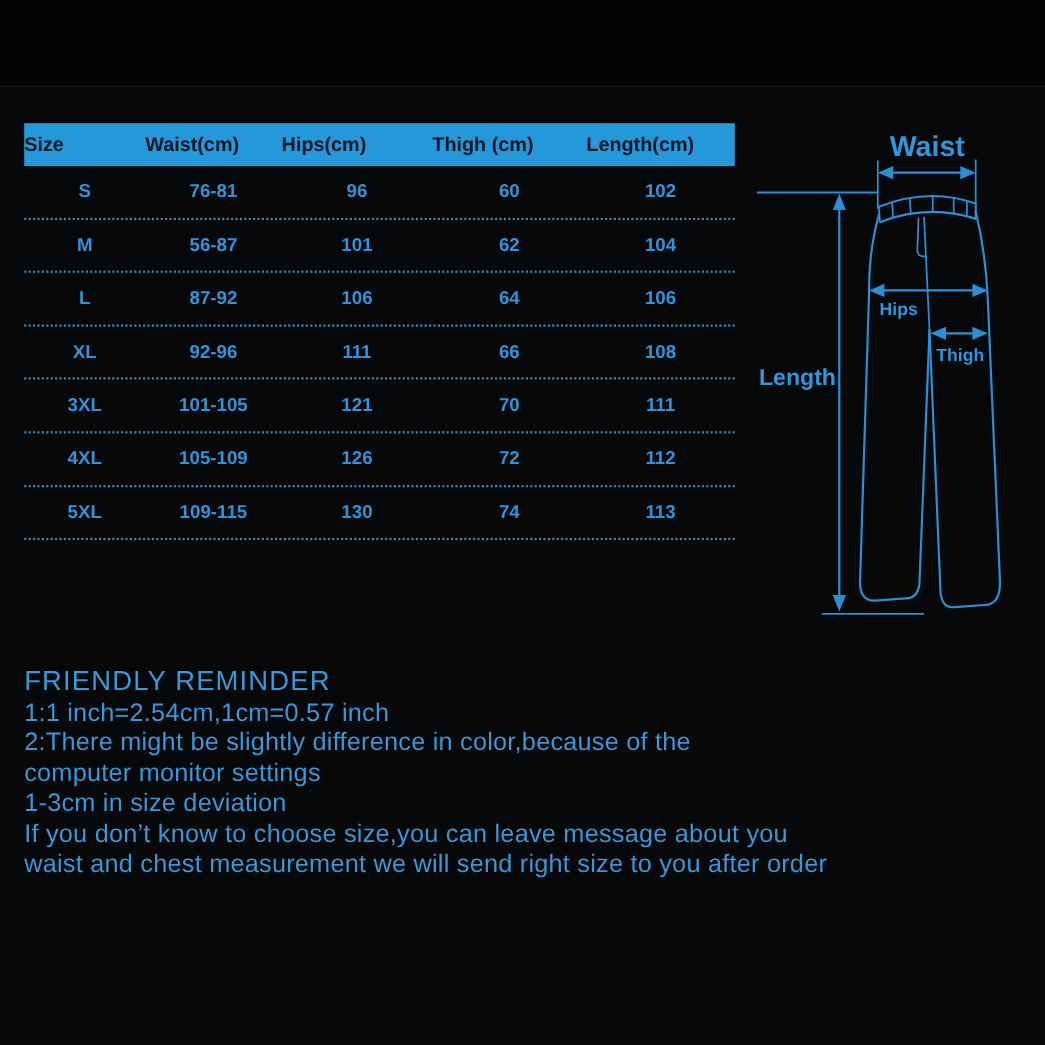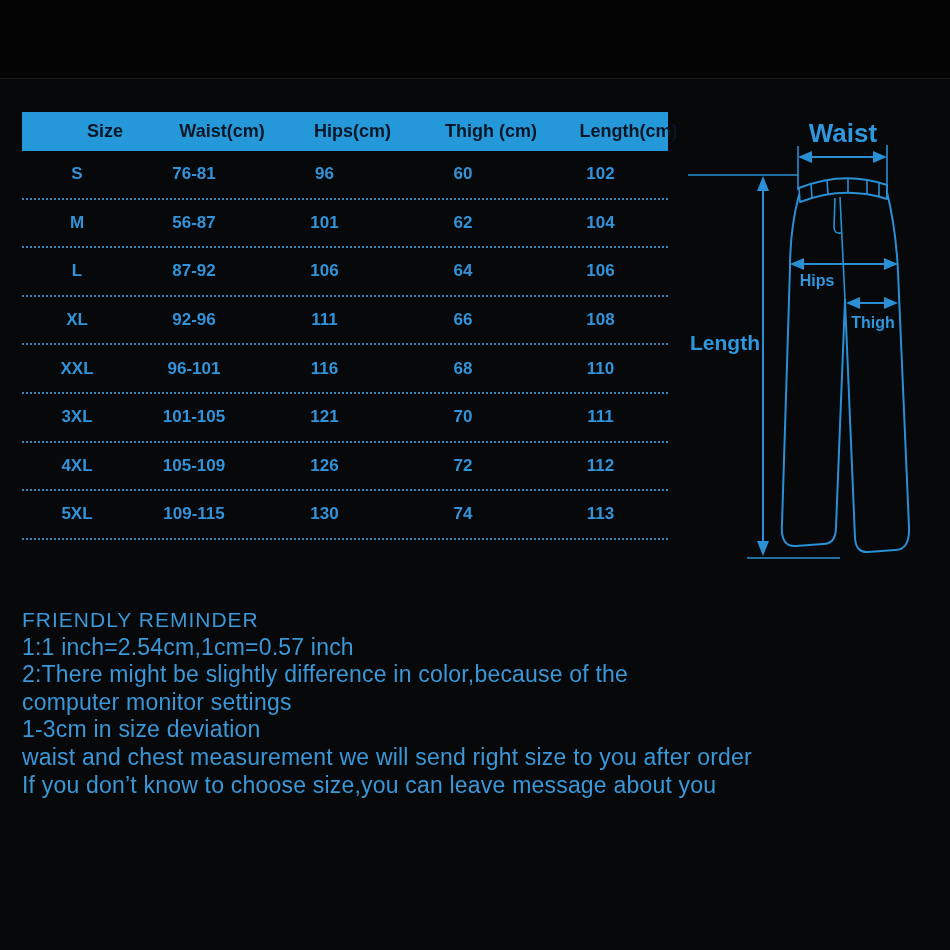--- a/index.html
+++ b/index.html
@@ -17,7 +17,7 @@
     height:39px;align-items:center;
     background:var(--accent-header-bg,#2598da);
     color:var(--header-text,#0a1625);
-    font-weight:bold;font-size:18px;text-align:center;padding-left:28px;
+    font-weight:bold;font-size:18px;
   }
   .tbody .trow{
     display:grid;grid-template-columns:110px 124px 137px 140px 135px;

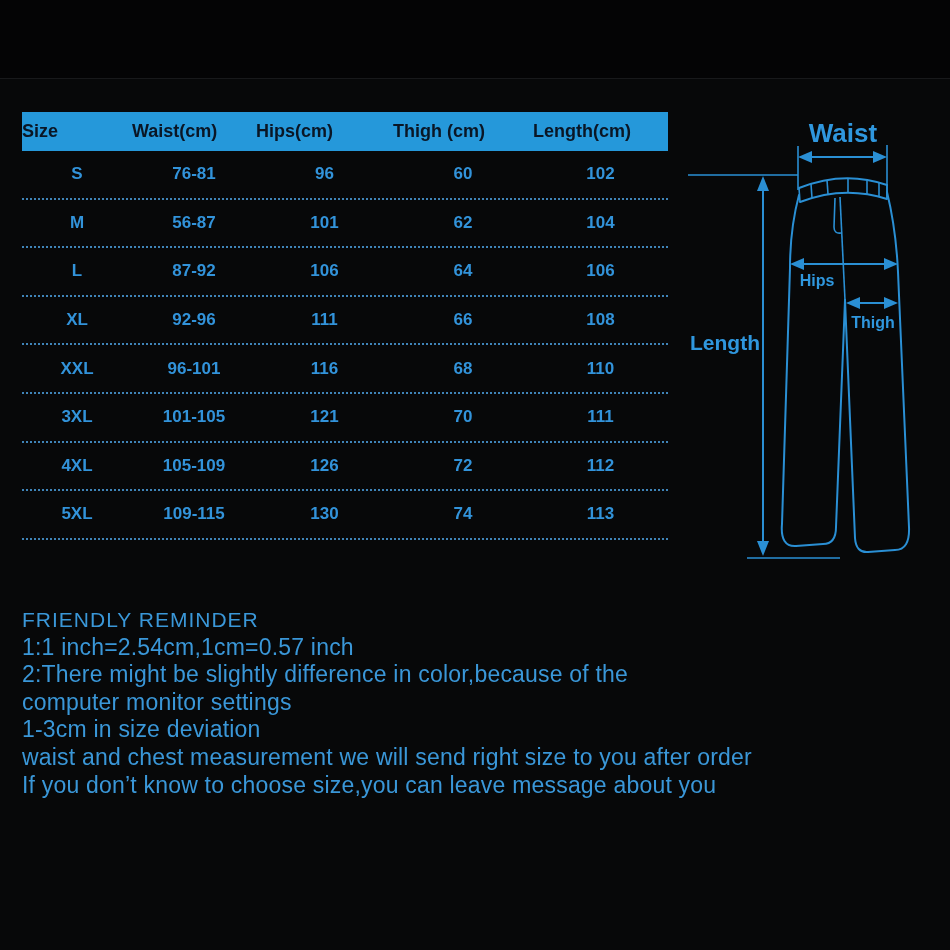--- a/index.html
+++ b/index.html
@@ -87,13 +87,6 @@
       <div class="td">108</div>
     </div>
 
-    <div class="trow">
-      <div class="td">XXL</div>
-      <div class="td">96-101</div>
-      <div class="td">116</div>
-      <div class="td">68</div>
-      <div class="td">110</div>
-    </div>
 
     <div class="trow">
       <div class="td">3XL</div>

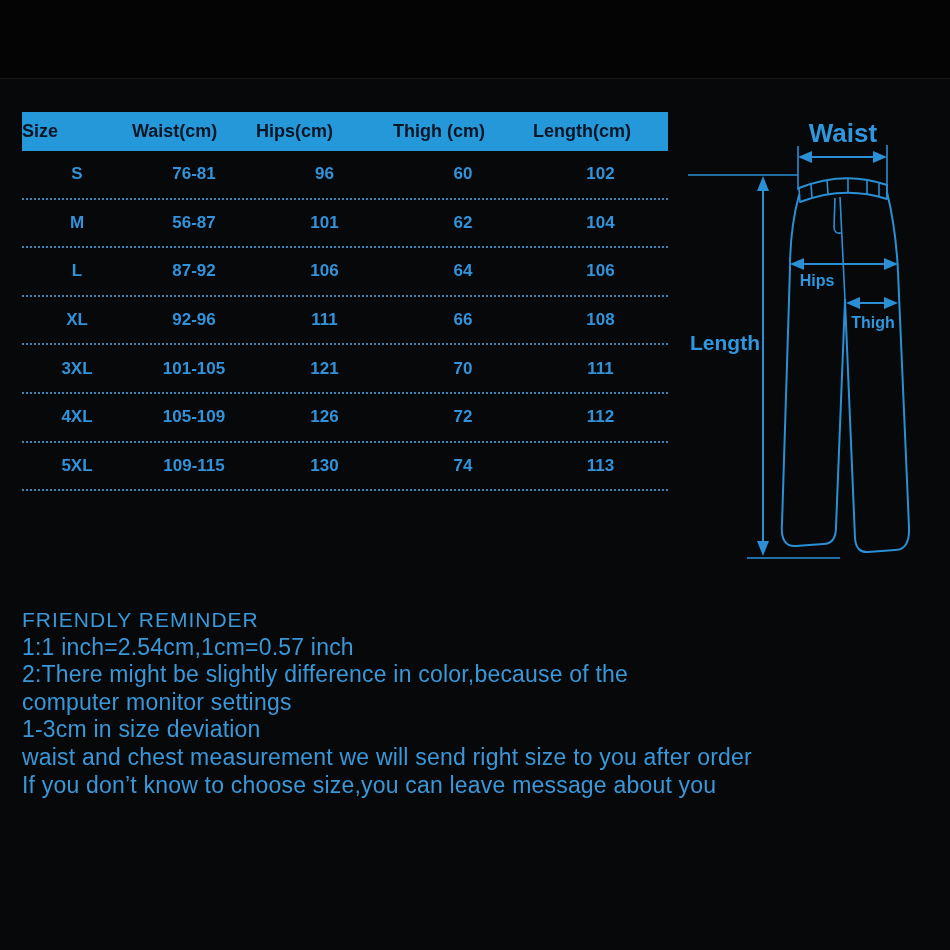--- a/index.html
+++ b/index.html
@@ -38,7 +38,7 @@
     color:var(--reminder-text,#3a97d8);
     font-size:23px;line-height:27.6px;letter-spacing:0.2px;
   }
-  .reminder .title{font-size:21px;letter-spacing:1px;}
+  .reminder .title{font-size:25px;letter-spacing:1px;}
 </style>
 </head>
 <body>

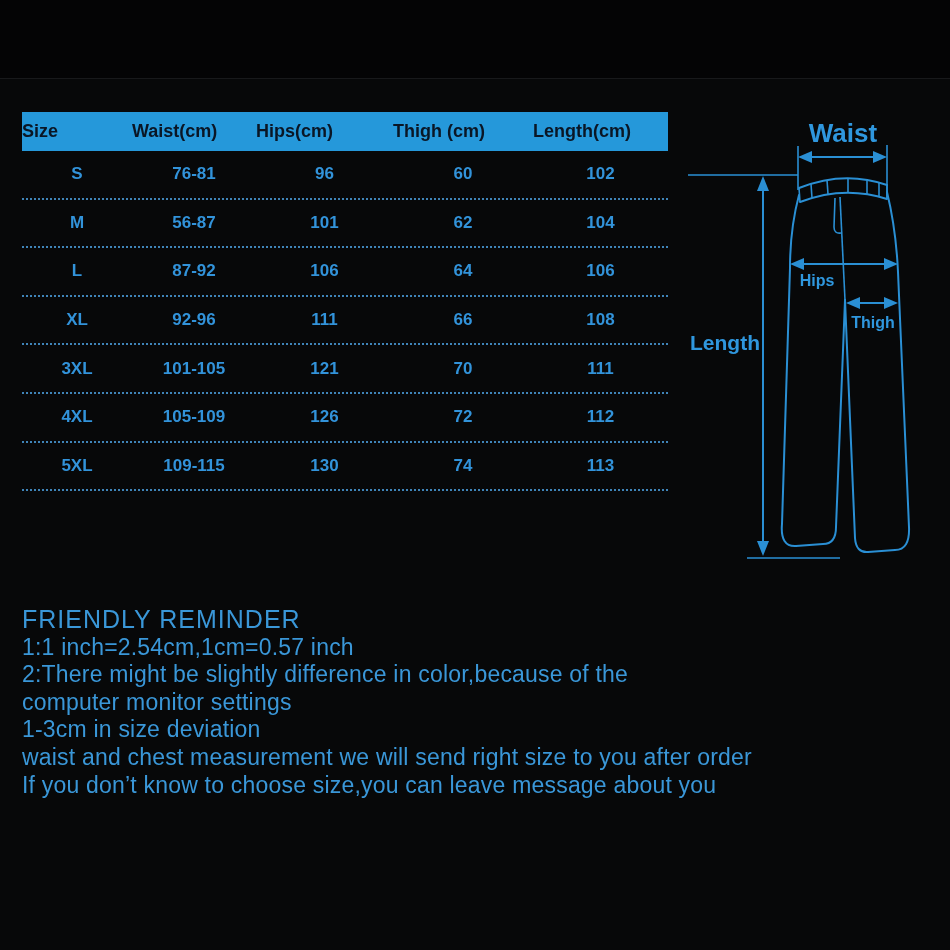--- a/index.html
+++ b/index.html
@@ -177,8 +177,8 @@
     <div>2:There might be slightly difference in color,because of the</div>
     <div>computer monitor settings</div>
     <div>1-3cm in size deviation</div>
+    <div>If you don’t know to choose size,you can leave message about you</div>
     <div>waist and chest measurement we will send right size to you after order</div>
-    <div>If you don’t know to choose size,you can leave message about you</div>
   </div>
 </div>
 

